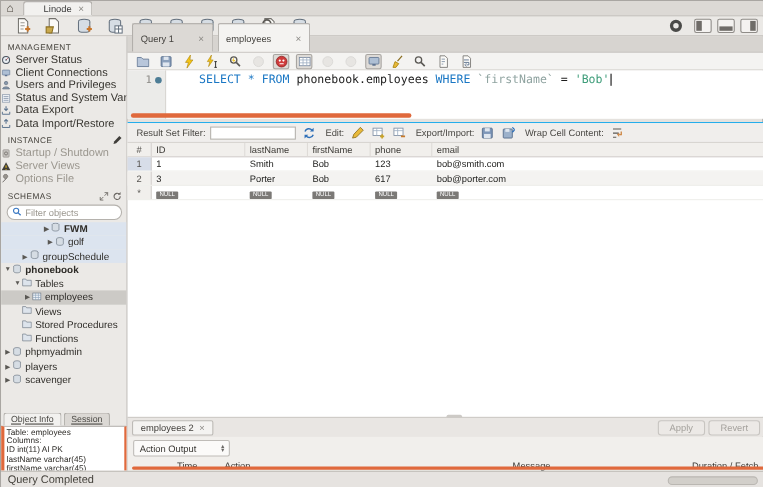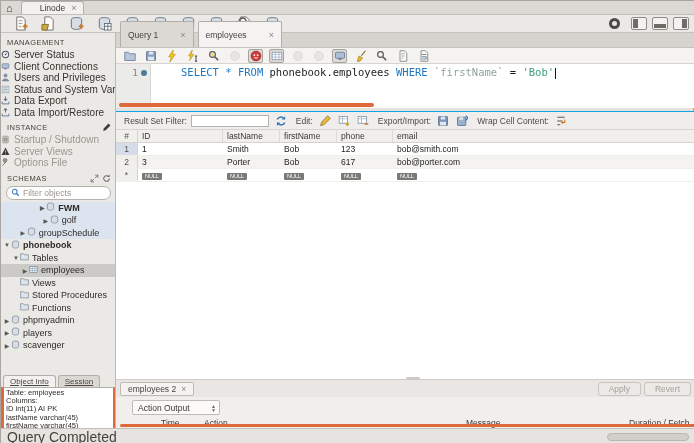--- a/index.html
+++ b/index.html
@@ -137,7 +137,7 @@
     border-radius:3px; padding:1px 10px; }
 
   #output { position:absolute; left:0; right:0; bottom:0; height:31px; background:#f1efec; }
-  #ao-combo { position:absolute; left:16px; top:3px; width:88px; height:15px;
+  #ao-combo { position:absolute; left:5px; top:3px; width:88px; height:15px;
     background:#fbfaf9; border:1px solid #bfbcb8; border-radius:2px;
     display:flex; align-items:center; font-size:8.5px; color:#3a3834; padding-left:5px; }
   #ao-combo .spin { margin-left:auto; margin-right:3px; font-size:5px; color:#6b6966;

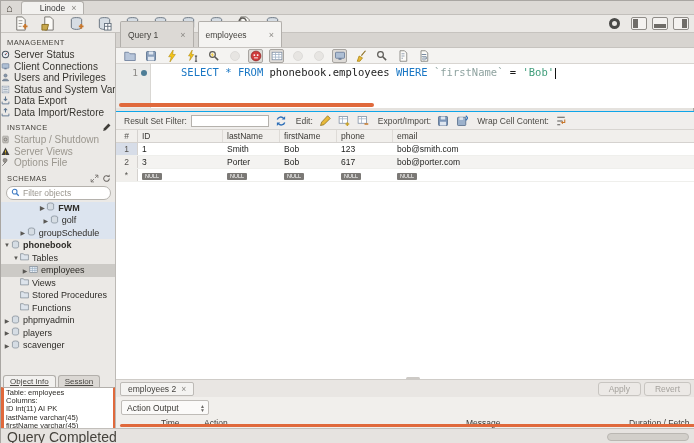--- a/index.html
+++ b/index.html
@@ -149,7 +149,7 @@
   
   #statusbar { position:absolute; left:0; top:427px; width:694px; height:16px;
     background:#e6e3e0; border-top:1px solid #c2bfbb; display:flex; align-items:center; }
-  #status-text { font-size:14px; color:#45423c; margin-left:6px; }
+  #status-text { font-size:10px; color:#45423c; margin-left:6px; }
   #grip { margin-left:auto; margin-right:6px; width:82px; height:8px; border-radius:4px;
     background:#d2cfca; border:1px solid #bab7b2; }
 </style>

